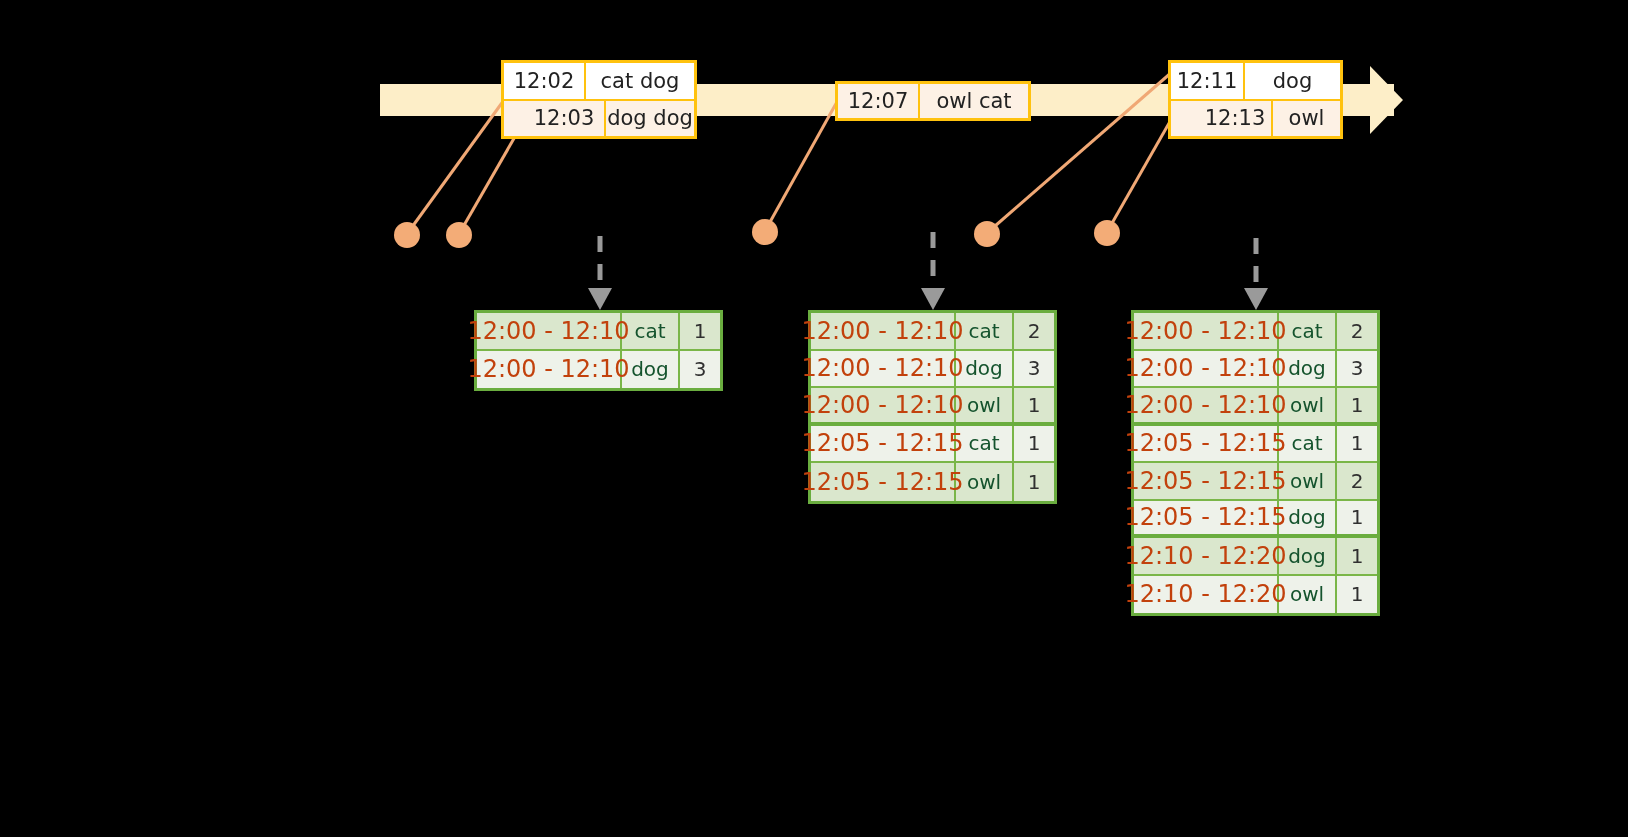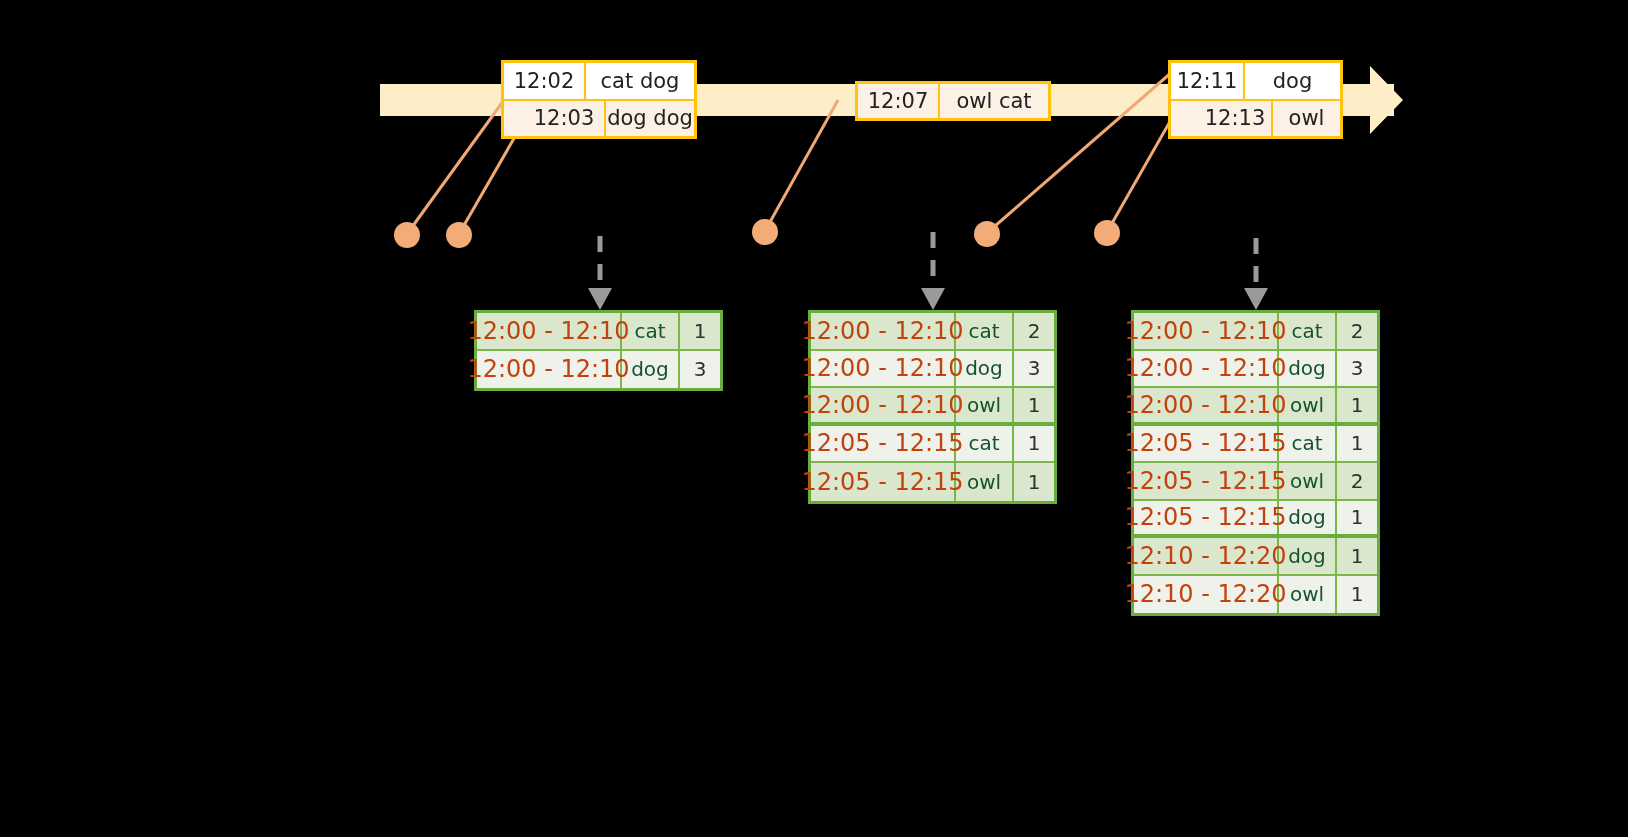--- a/index.html
+++ b/index.html
@@ -140,7 +140,7 @@
     </div>
   </div>
 
-  <div class="msg-box" style="left:835px; top:81px; width:196px; height:40px;margin-left:20px;">
+  <div class="msg-box" style="left:835px; top:81px; width:196px; height:40px;">
     <div class="msg-row shade-b">
       <div class="msg-time" style="width:82px;">12:07</div>
       <div class="msg-words">owl cat</div>

